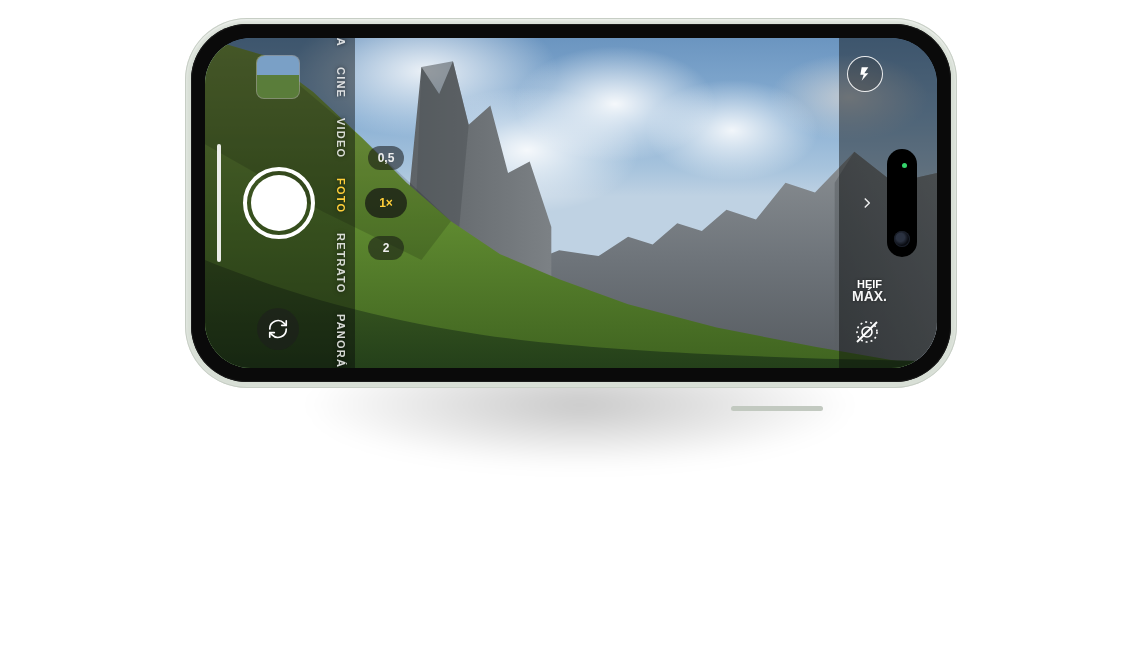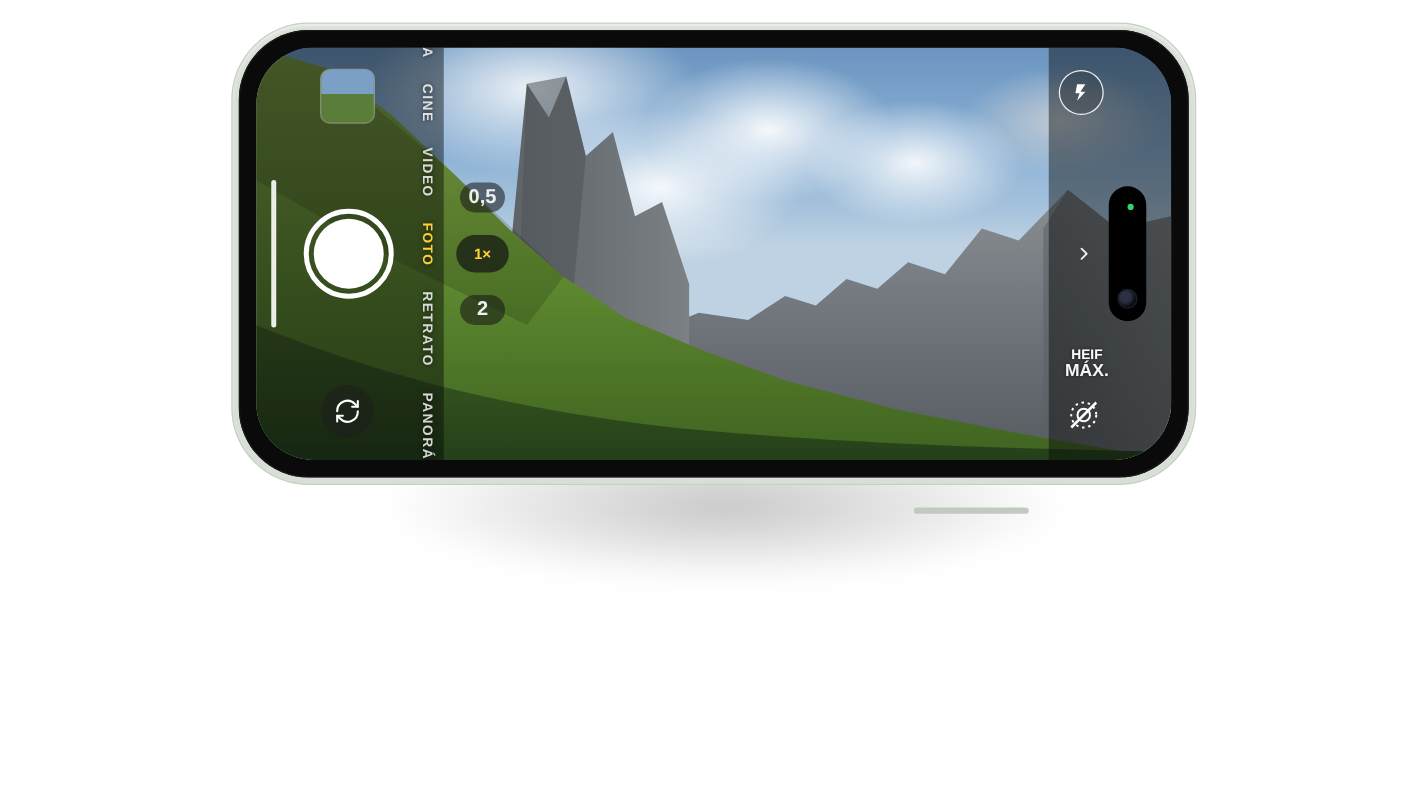--- a/index.html
+++ b/index.html
@@ -182,7 +182,7 @@
     border-radius:14px;
     background:rgba(20,20,20,.55);
     display:flex; align-items:center; justify-content:center;
-    font-size:16px; font-weight:700; color:#eee;
+    font-size:12px; font-weight:700; color:#eee;
   }
   .zoom.active {
     height:30px; min-width:30px; border-radius:16px;

